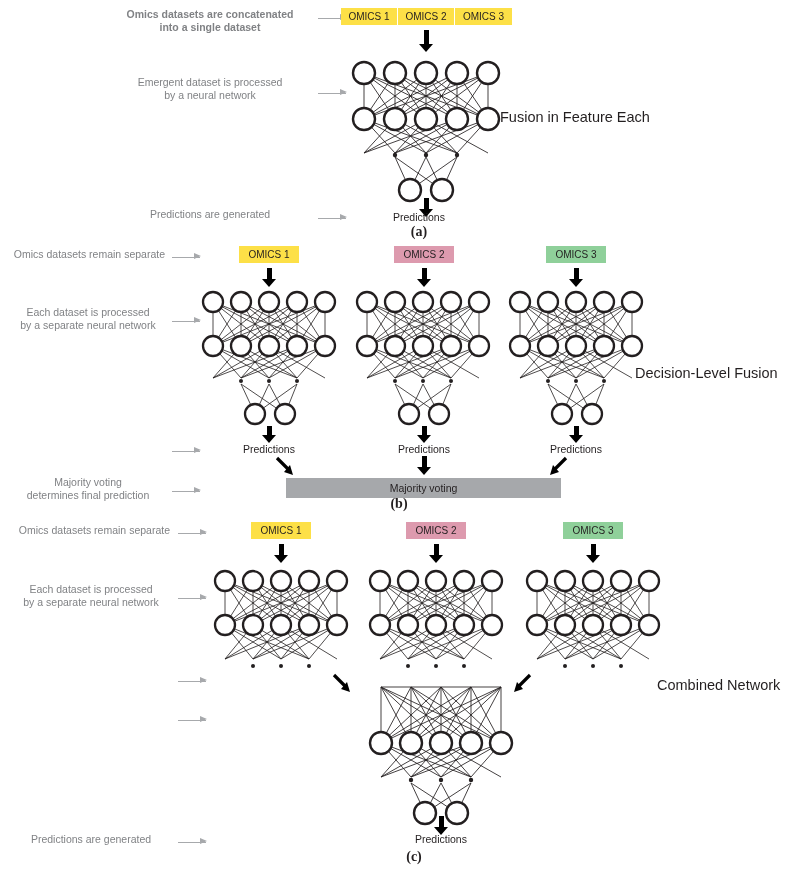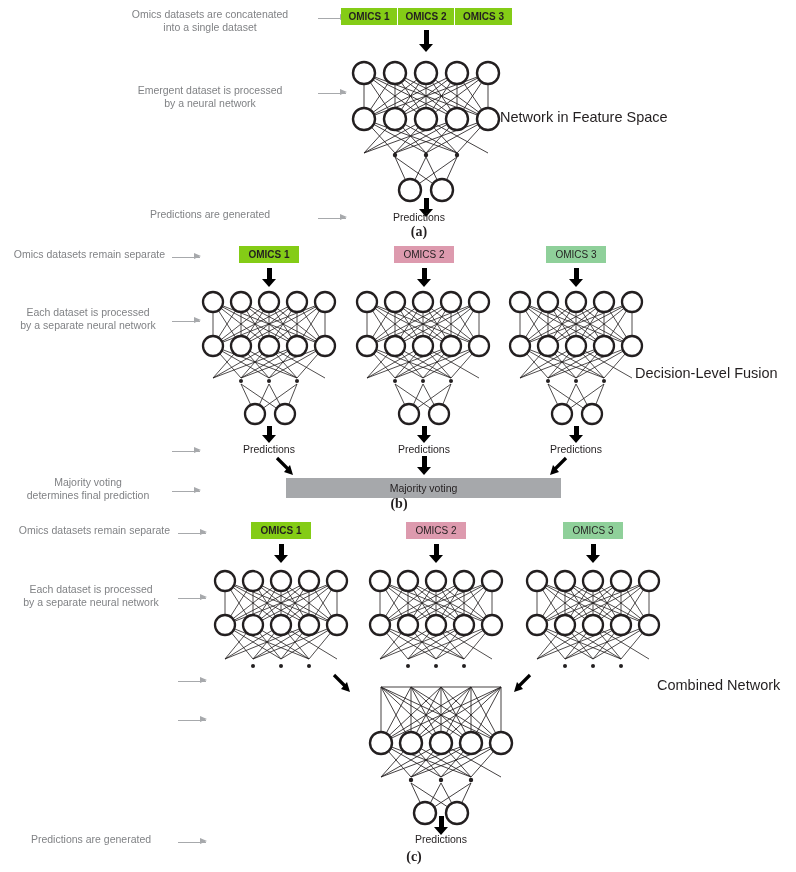--- a/index.html
+++ b/index.html
@@ -93,7 +93,7 @@
 
   <div class="panel panel-a">
 
-    <div class="annot" style="left:110px;top:8px;width:200px;">Omics datasets are concatenated
+    <div class="annot" style="left:110px;top:8px;width:200px;font-weight:bold;">Omics datasets are concatenated
 into a single dataset</div>
     <div class="garrow" style="left:318px;top:13px;width:28px;"></div>
 

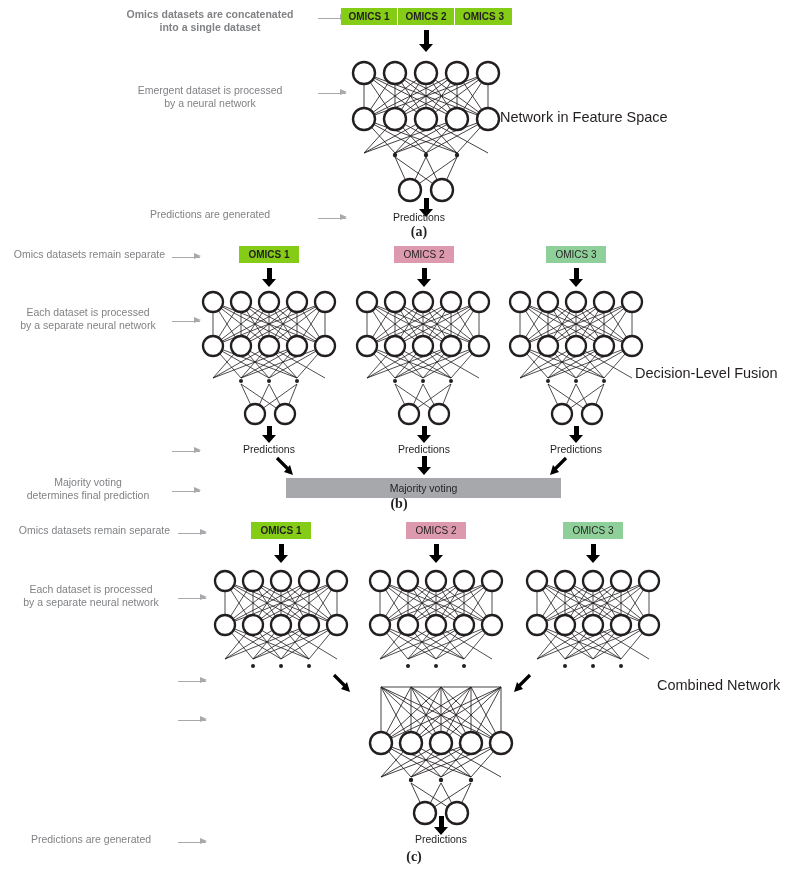--- a/index.html
+++ b/index.html
@@ -39,7 +39,7 @@
     position:absolute;height:17px;line-height:17px;text-align:center;
     font-size:10px;color:#231f20;box-sizing:border-box;
   }
-  .omics.blue{background:#84cc16;font-weight:bold;}
+  .omics.blue{background:#fde047;}
   .omics.pink{background:#dd9aae;}
   .omics.green{background:#8fd09a;}
   .omics.seam{border-right:1px solid #ffffff;}

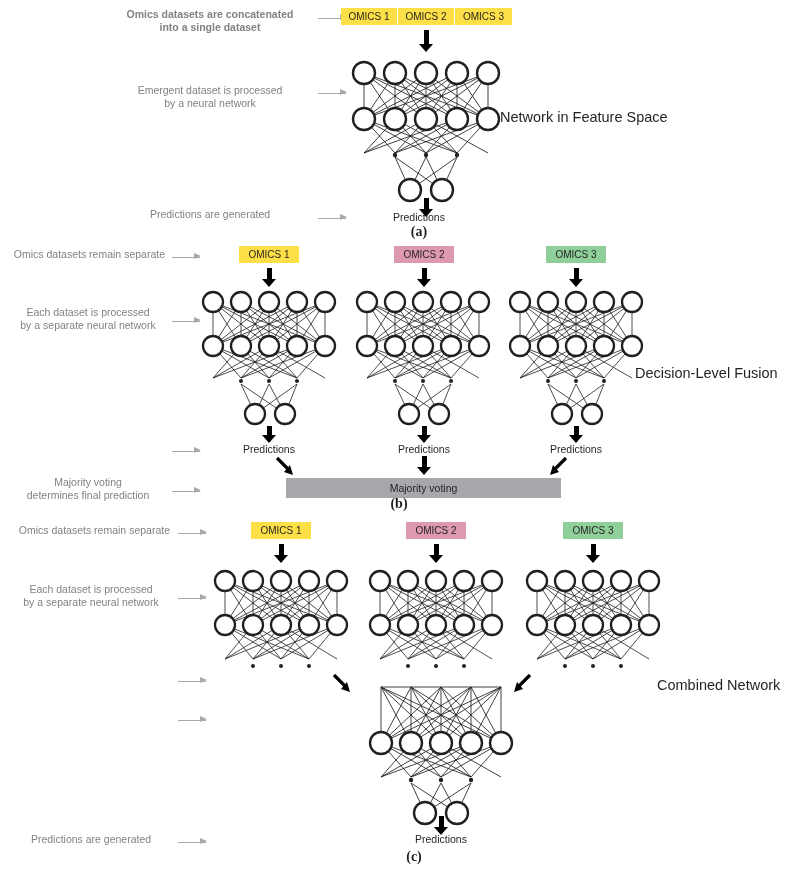--- a/index.html
+++ b/index.html
@@ -97,7 +97,7 @@
 into a single dataset</div>
     <div class="garrow" style="left:318px;top:13px;width:28px;"></div>
 
-    <div class="annot" style="left:110px;top:84px;width:200px;">Emergent dataset is processed
+    <div class="annot" style="left:110px;top:76px;width:200px;">Emergent dataset is processed
 by a neural network</div>
     <div class="garrow" style="left:318px;top:88px;width:28px;"></div>
 

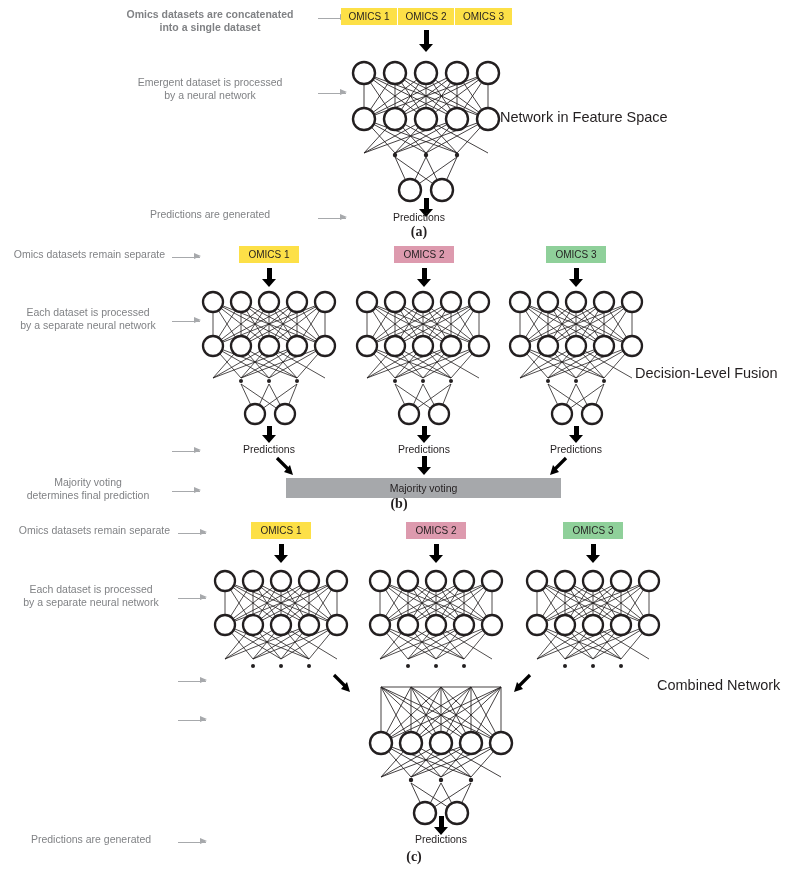--- a/index.html
+++ b/index.html
@@ -195,7 +195,7 @@
     </div>
     <div class="pred" style="left:369px;top:211px;width:100px;">Predictions</div>
 
-    <div class="rlabel" style="left:500px;top:109px;">Network in Feature Space</div>
+    <div class="rlabel" style="left:500px;top:109px;">Fusion in Feature Each</div>
 
     <div class="caption" style="left:369px;top:224px;width:100px;">(a)</div>
   </div>

